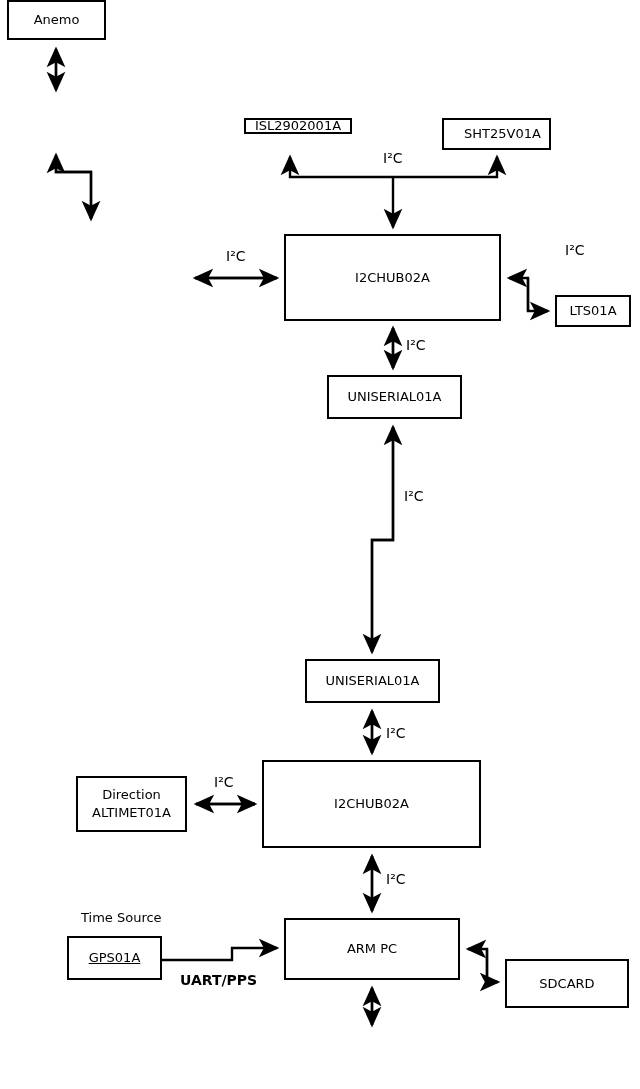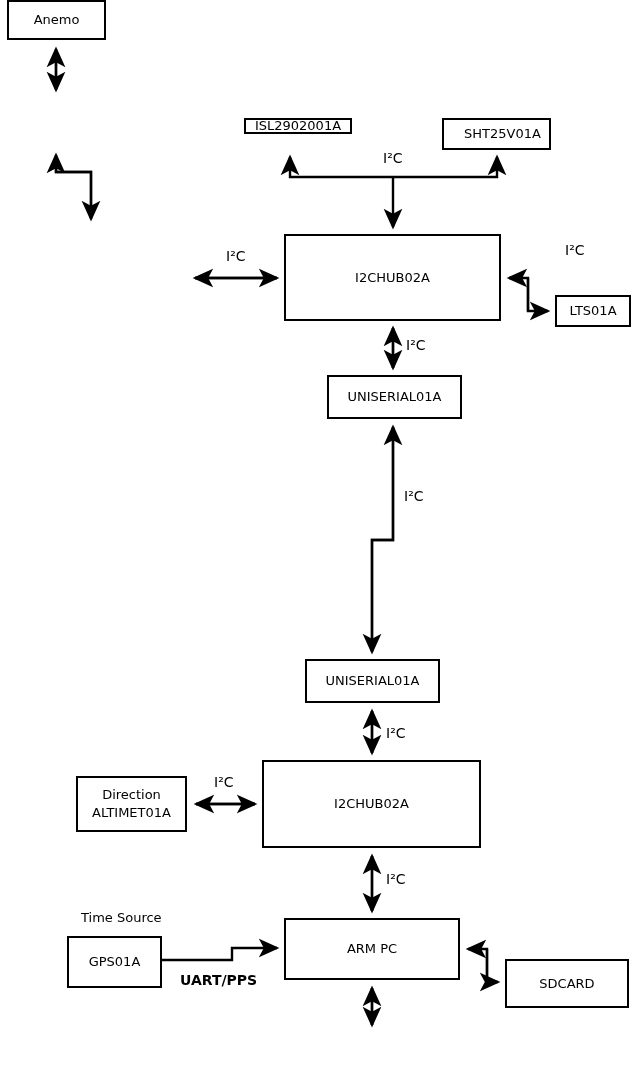--- a/index.html
+++ b/index.html
@@ -133,7 +133,7 @@
 
   <div class="node" style="left:262px;top:760px;  width:219px; height:88px;">I2CHUB02A</div>
 
-  <div class="node" style="left:67px; top:936px;  width:95px;  height:52px;">GPS01A</div>
+  <div class="node" style="left:67px; top:936px;  width:95px;  height:44px;text-decoration:underline;">GPS01A</div>
 
   <div class="node" style="left:284px;top:918px;  width:176px; height:62px;">ARM PC</div>
 

